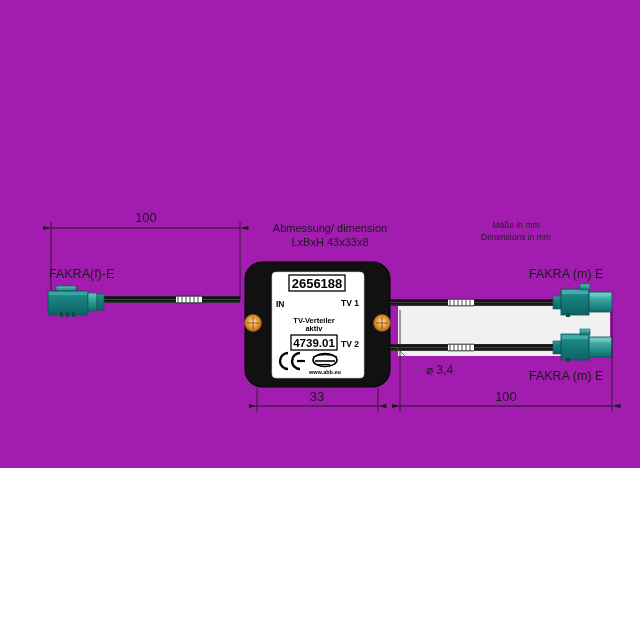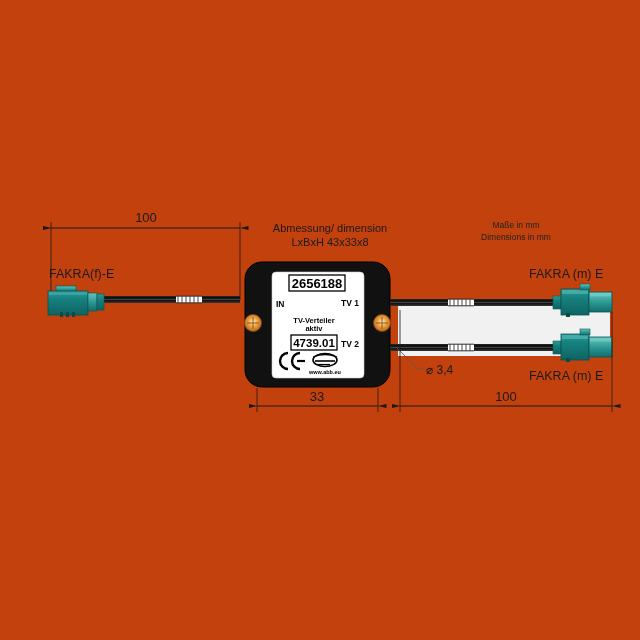--- a/index.html
+++ b/index.html
@@ -18,8 +18,8 @@
   #drawing-root {
     position: relative;
     width: 640px;
-    height: 640px;
-    background: #c2410c;
+    height: 468px;
+    background: #a21caf;
   }
   svg#tech-drawing {
     display: block;

